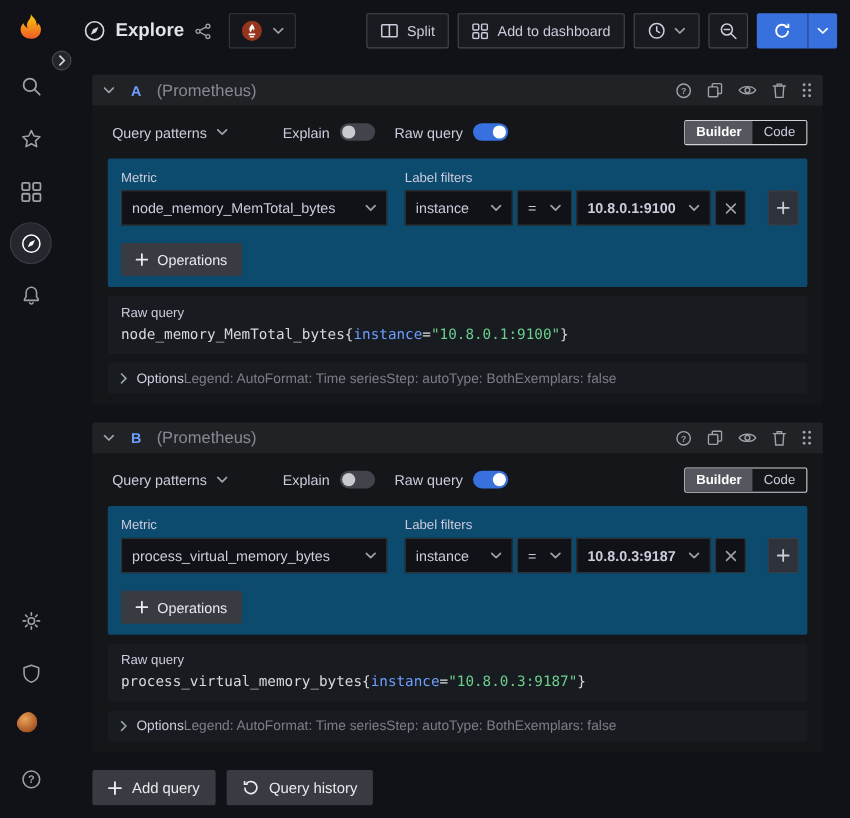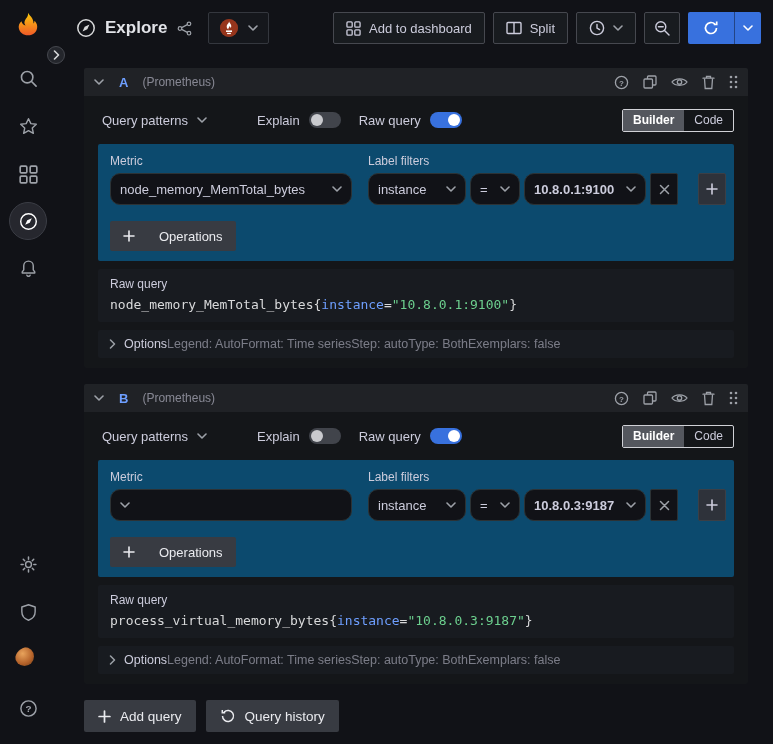--- a/index.html
+++ b/index.html
@@ -251,6 +251,15 @@
       <div class="tb-right">
         <button class="btn-outline">
           <span>
+              <svg viewBox="0 0 16 14" width="16" height="14">
+                <rect x="1" y="1.5" width="14" height="11" rx="1" fill="none" stroke="currentColor" stroke-width="1.4"></rect>
+                <path d="M8 1.5v11" stroke="currentColor" stroke-width="1.4"></path>
+              </svg>
+            </span>
+          <span>Split</span>
+        </button>
+        <button class="btn-outline">
+          <span>
               <svg viewBox="0 0 16 16" width="15" height="15">
                 <g fill="none" stroke="currentColor" stroke-width="1.4">
                   <rect x="1" y="1" width="5.6" height="5.6" rx="1"></rect>
@@ -261,15 +270,6 @@
               </svg>
             </span>
           <span>Add to dashboard</span>
-        </button>
-        <button class="btn-outline">
-          <span>
-              <svg viewBox="0 0 16 14" width="16" height="14">
-                <rect x="1" y="1.5" width="14" height="11" rx="1" fill="none" stroke="currentColor" stroke-width="1.4"></rect>
-                <path d="M8 1.5v11" stroke="currentColor" stroke-width="1.4"></path>
-              </svg>
-            </span>
-          <span>Split</span>
         </button>
         <button class="btn-outline">
           <span>

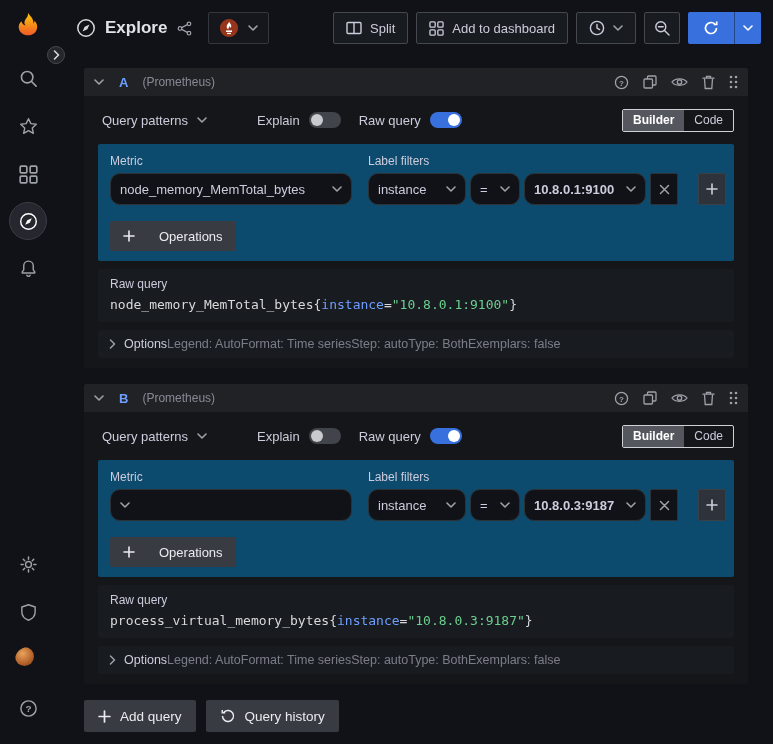--- a/index.html
+++ b/index.html
@@ -50,7 +50,7 @@
   .panel-header { display:flex; align-items:center; gap:8px; height:28px; padding:0 10px;
                   background:#202226; border-radius:2px 2px 0 0; cursor:pointer; }
   .ref { color:#6e9fff; font-weight:700; font-size:13px; margin-left:7px; }
-  .ds-name { color:rgba(204,204,220,0.6); font-size:12px; margin-left:6px; }
+  .ds-name { color:rgba(204,204,220,0.6); font-size:15px; margin-left:6px; }
   .ph-actions { margin-left:auto; display:flex; align-items:center; gap:14px; color:#9da1a8; }
   .phi { display:flex; cursor:pointer; }
   .panel-body { padding:8px 14px 10px; }

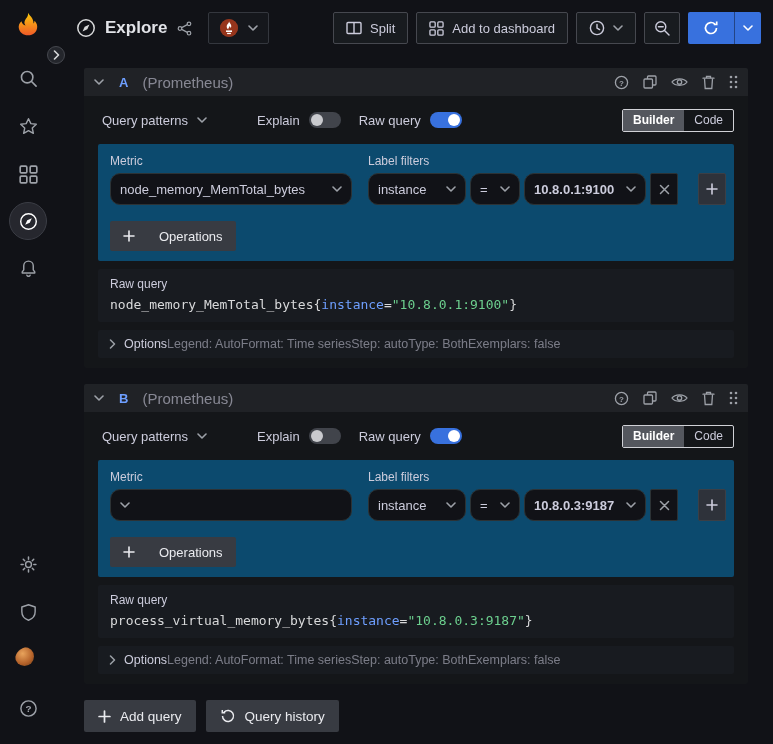--- a/index.html
+++ b/index.html
@@ -74,7 +74,7 @@
   .metric-col { width:242px; flex:none; }
   .filters-col { flex:1; }
   .ed-label { font-size:12px; font-weight:500; color:#ccccdc; margin-bottom:5px; }
-  .select { height:32px; background:#111217; border:1px solid #2c3235; border-radius:10px;
+  .select { height:32px; background:#111217; border:1px solid #2c3235; border-radius:0;
             display:flex; align-items:center; justify-content:space-between; gap:8px; padding:0 9px;
             font-size:13px; color:#ccccdc; cursor:pointer; }
   .metric-select { width:100%; }

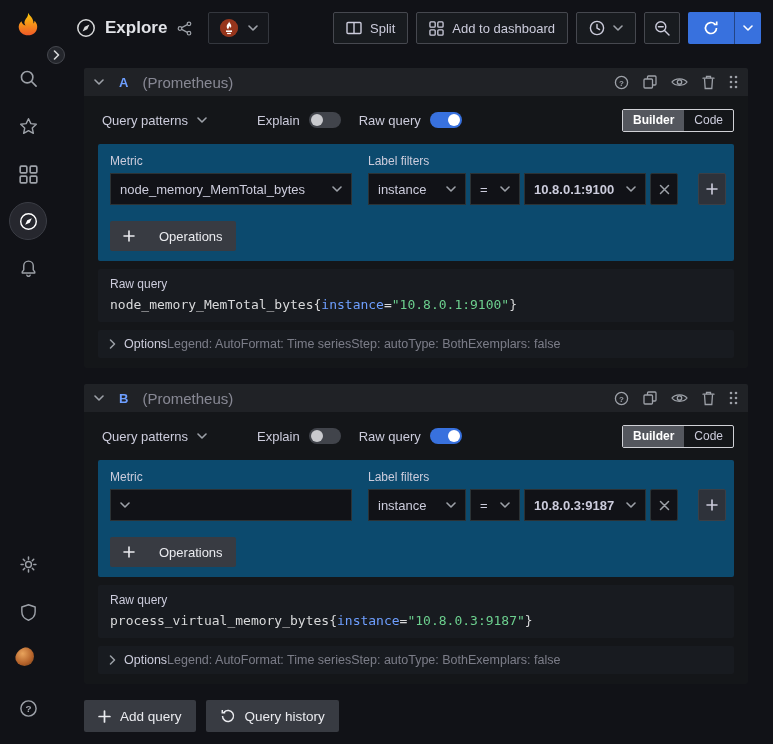--- a/index.html
+++ b/index.html
@@ -84,7 +84,7 @@
           color:#9da1a8; display:flex; align-items:center; justify-content:center; padding:0; }
   .plusbtn { width:28px; height:32px; margin-left:16px; background:#2e323a; border:1px solid #3b3f46;
              border-radius:2px; color:#ccccdc; display:flex; align-items:center; justify-content:center; padding:0; }
-  .ops-btn { margin-top:16px; display:inline-flex; align-items:center; gap:24px; height:30px; padding:0 13px;
+  .ops-btn { margin-top:16px; display:inline-flex; align-items:center; gap:8px; height:30px; padding:0 13px;
              background:#383b42; border:none; border-radius:2px; color:#eaebef; font-size:13px; font-weight:500; }
 
   .raw-box { margin-top:8px; background:#181b20; border-radius:2px; padding:8px 12px 10px; }

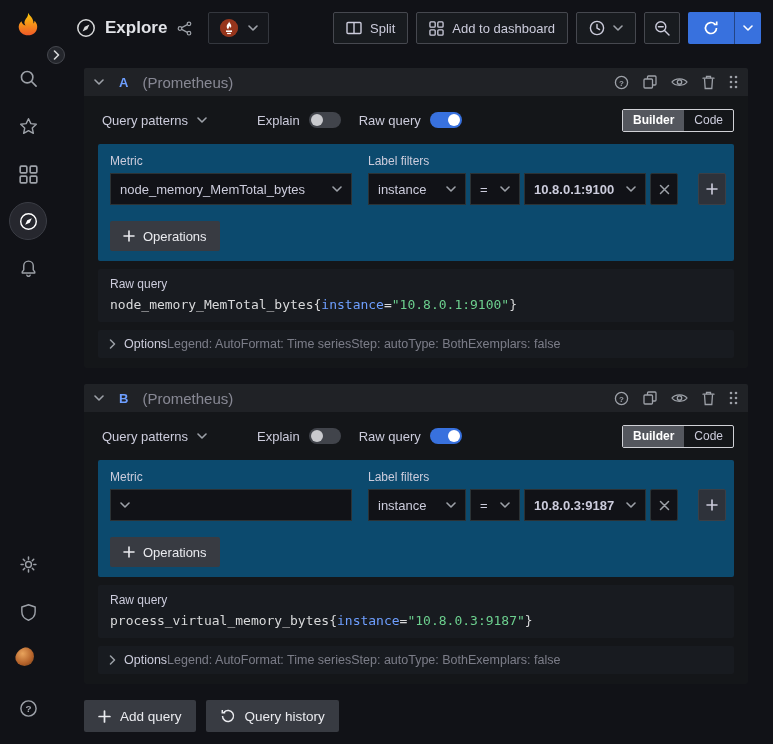--- a/index.html
+++ b/index.html
@@ -554,6 +554,7 @@
               <div class="metric-col">
                 <div class="ed-label">Metric</div>
                 <div class="select metric-select">
+                  <span>process_virtual_memory_bytes</span>
                   <span class="caret">
                       <svg width="10" height="6" viewBox="0 0 10 6">
                         <path d="M1 1l4 4 4-4" fill="none" stroke="currentColor" stroke-width="1.6" stroke-linecap="round" stroke-linejoin="round"></path>

